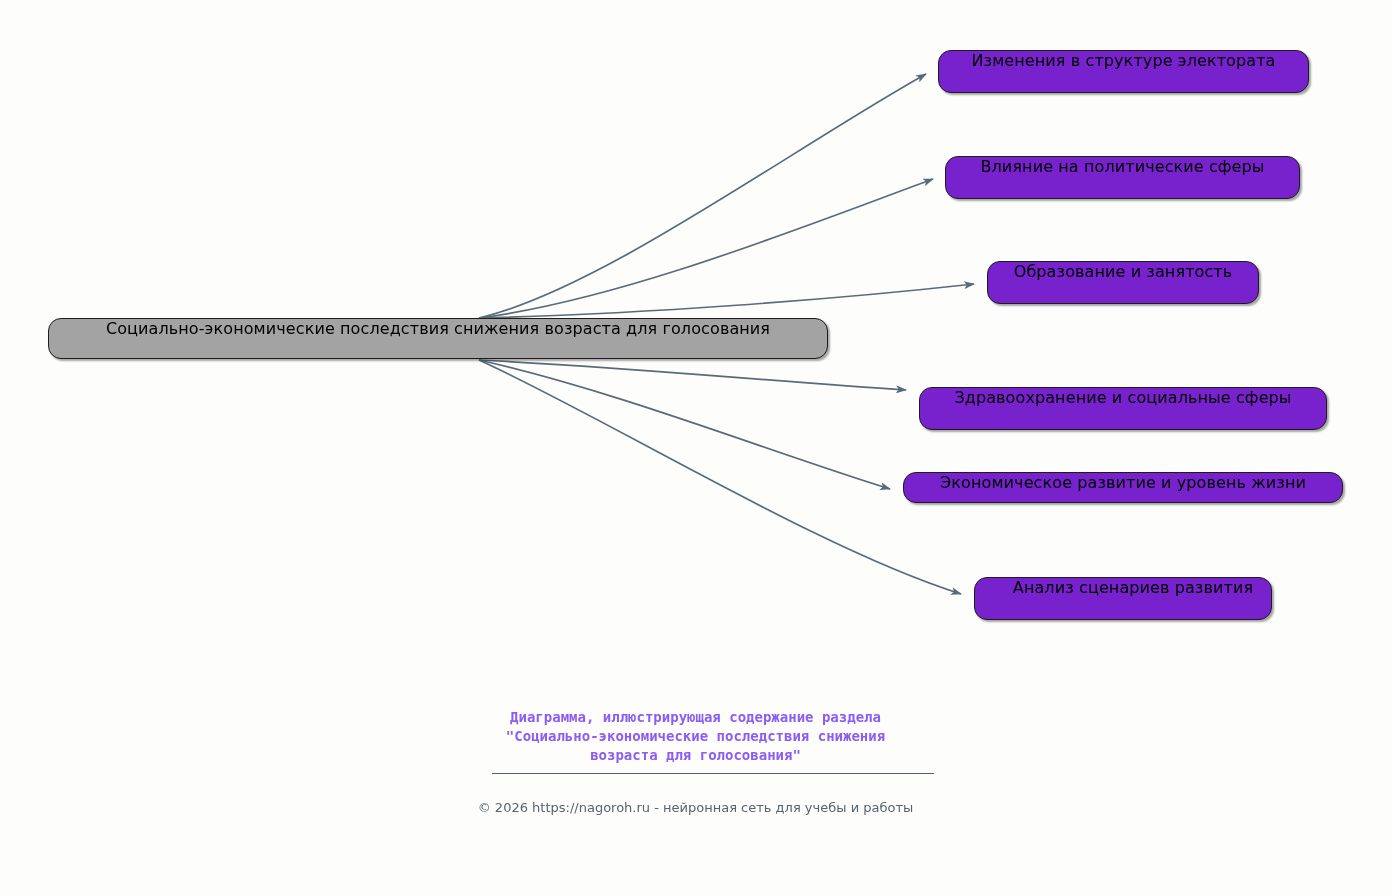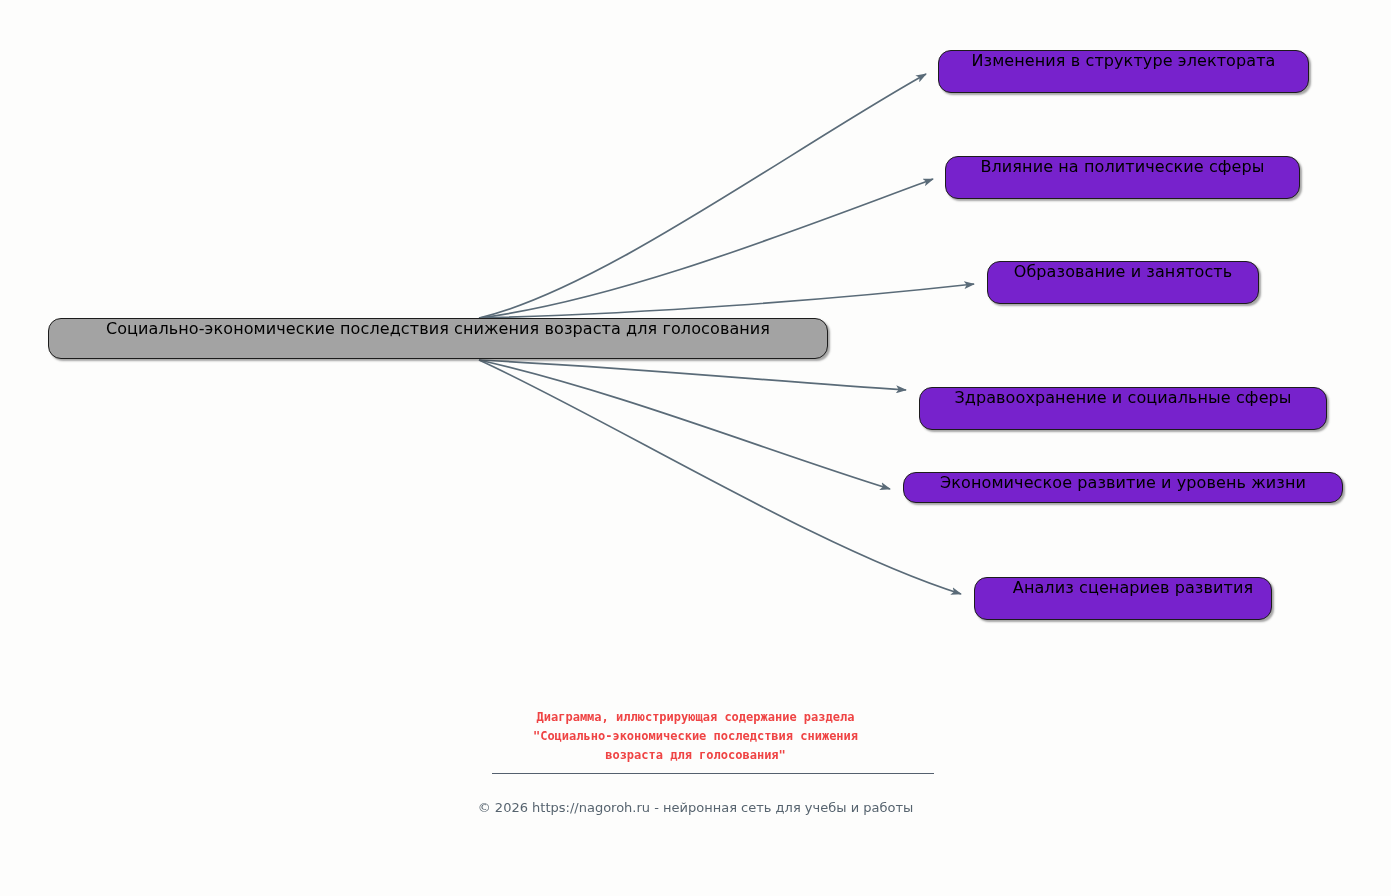--- a/index.html
+++ b/index.html
@@ -53,10 +53,10 @@
     left: 0;
     width: 1391px;
     text-align: center;
-    color: #ef4444;
+    color: #8b5cf6;
     font-family: "DejaVu Sans Mono", monospace;
     font-weight: bold;
-    font-size: 12px;
+    font-size: 14px;
     line-height: 19px;
     white-space: pre-line;
   }

